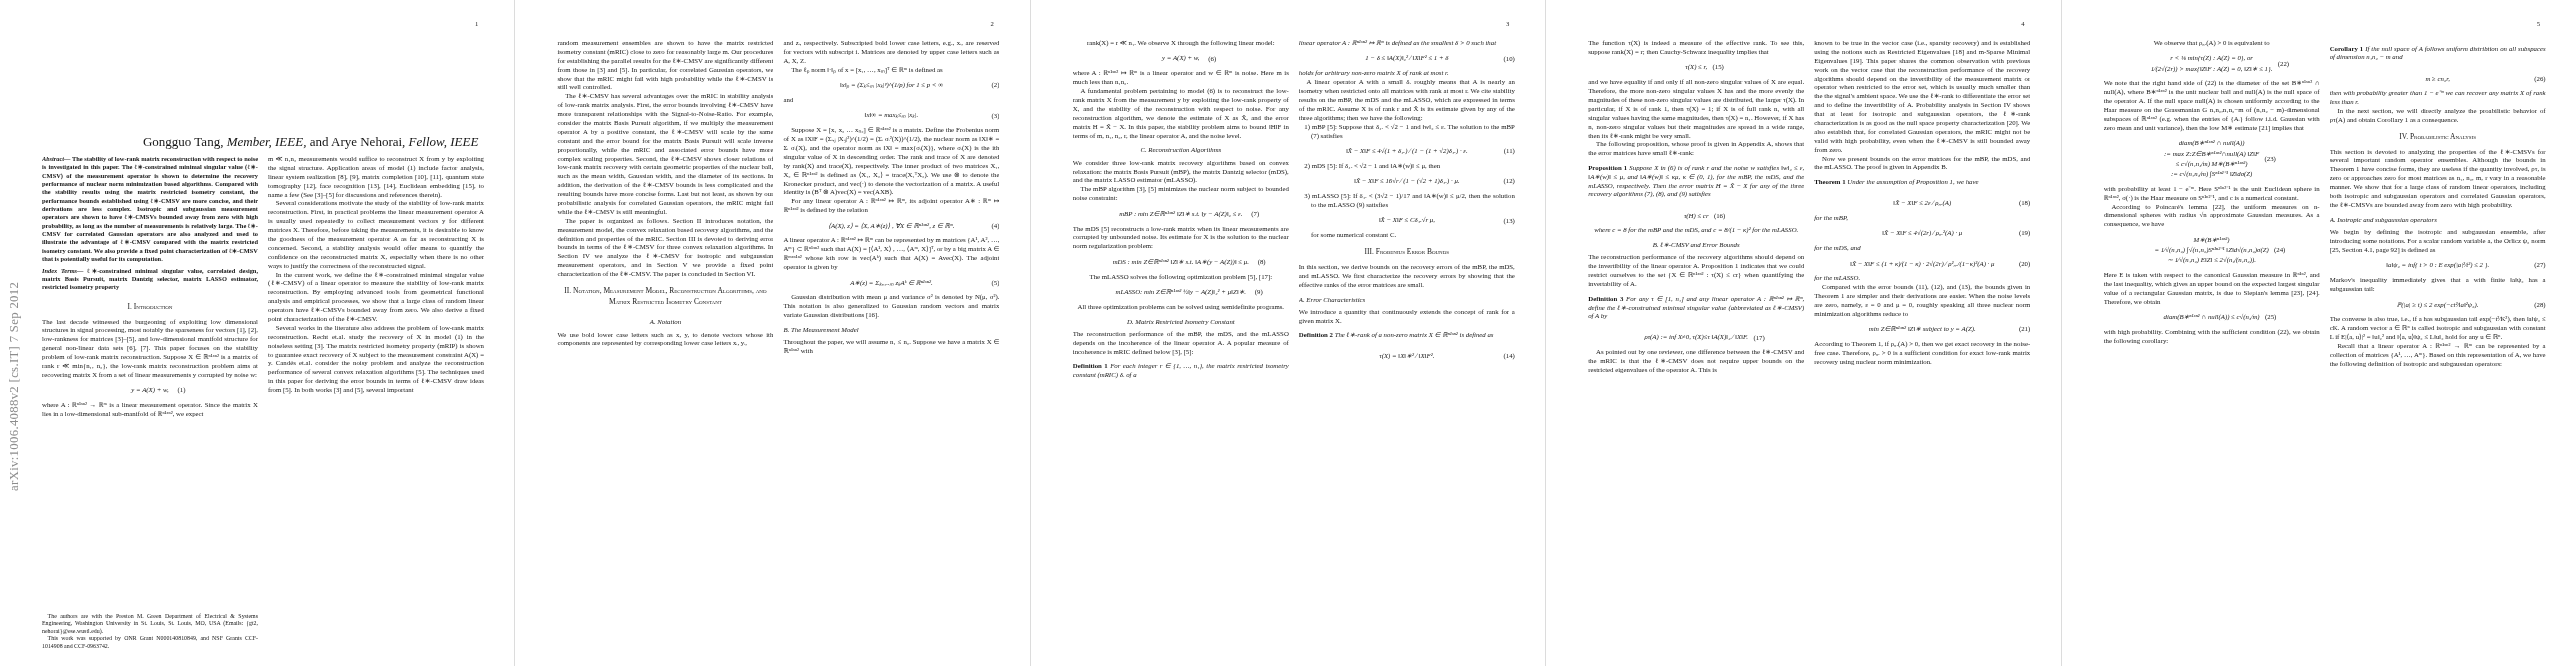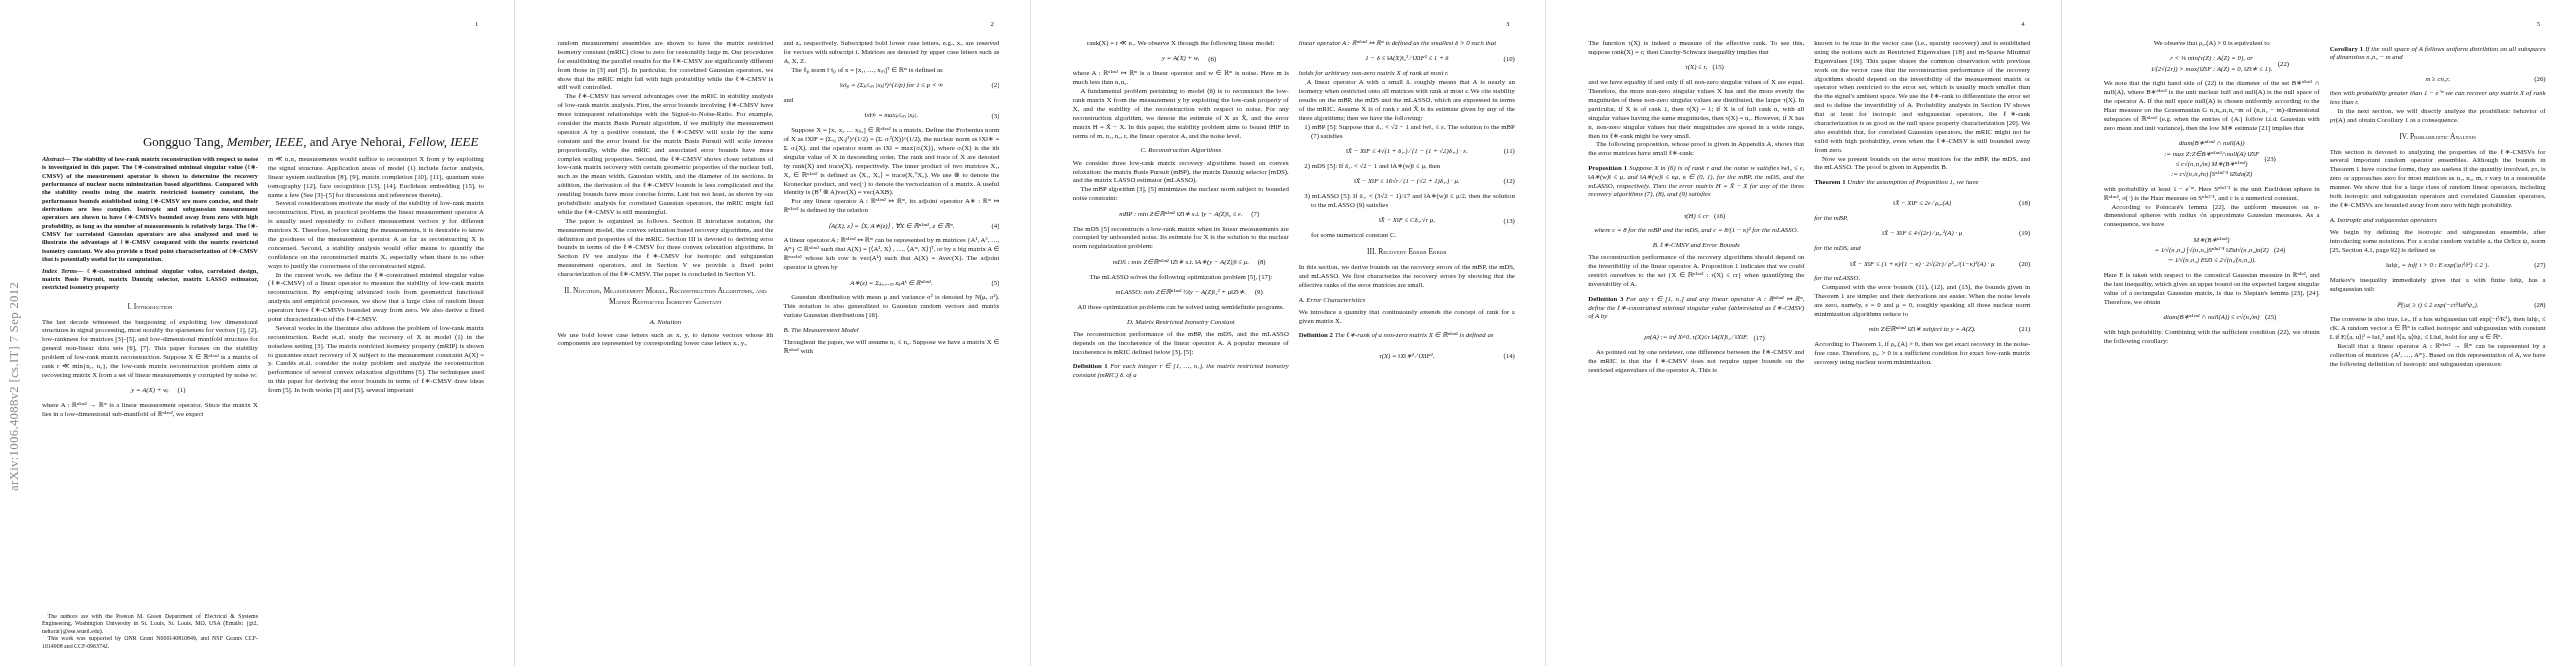--- a/index.html
+++ b/index.html
@@ -164,7 +164,7 @@
           <span class="en">(13)</span>
         </div>
         <div class="blk lic">for some numerical constant C.</div>
-        <div class="blk h1">III. Recovery Error Error</div>
+        <div class="blk h1">III. Frobenius Error Bounds</div>
         <div class="blk pni">In this section, we derive bounds on the recovery errors of the mBP, the mDS, and mLASSO. We first characterize the recovery errors by showing that the effective ranks of the error matrices are small.</div>
         <div class="blk h2">A. Error Characteristics</div>
         <div class="blk pni">We introduce a quantity that continuously extends the concept of rank for a given matrix X.</div>

